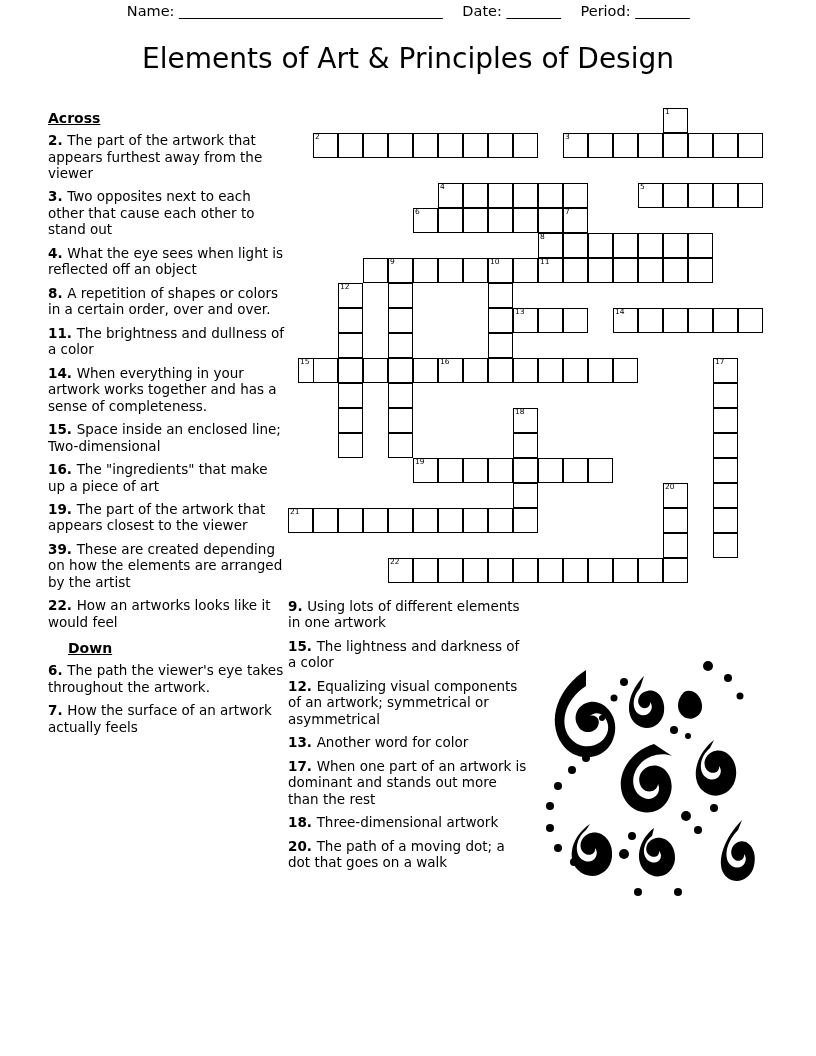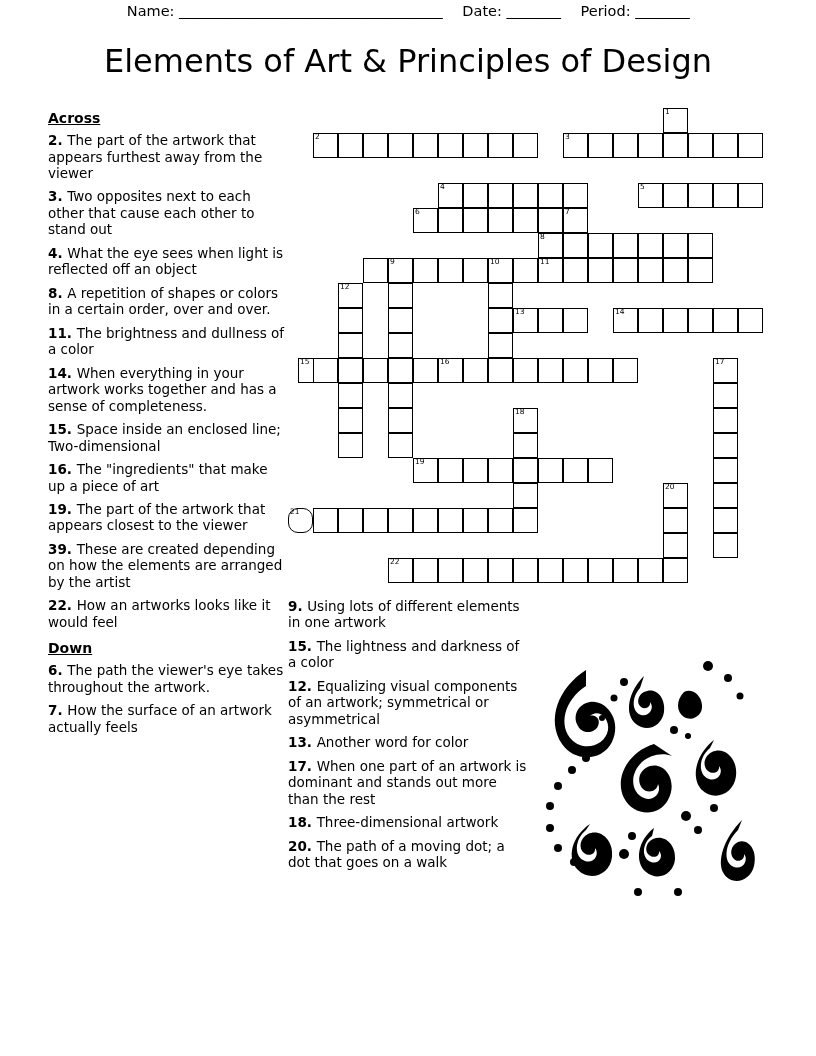--- a/index.html
+++ b/index.html
@@ -47,7 +47,7 @@
     left: 0;
     width: 816px;
     text-align: center;
-    font-size: 32px;
+    font-size: 28px;
     font-weight: normal;
     font-family: "DejaVu Sans", sans-serif;
   }

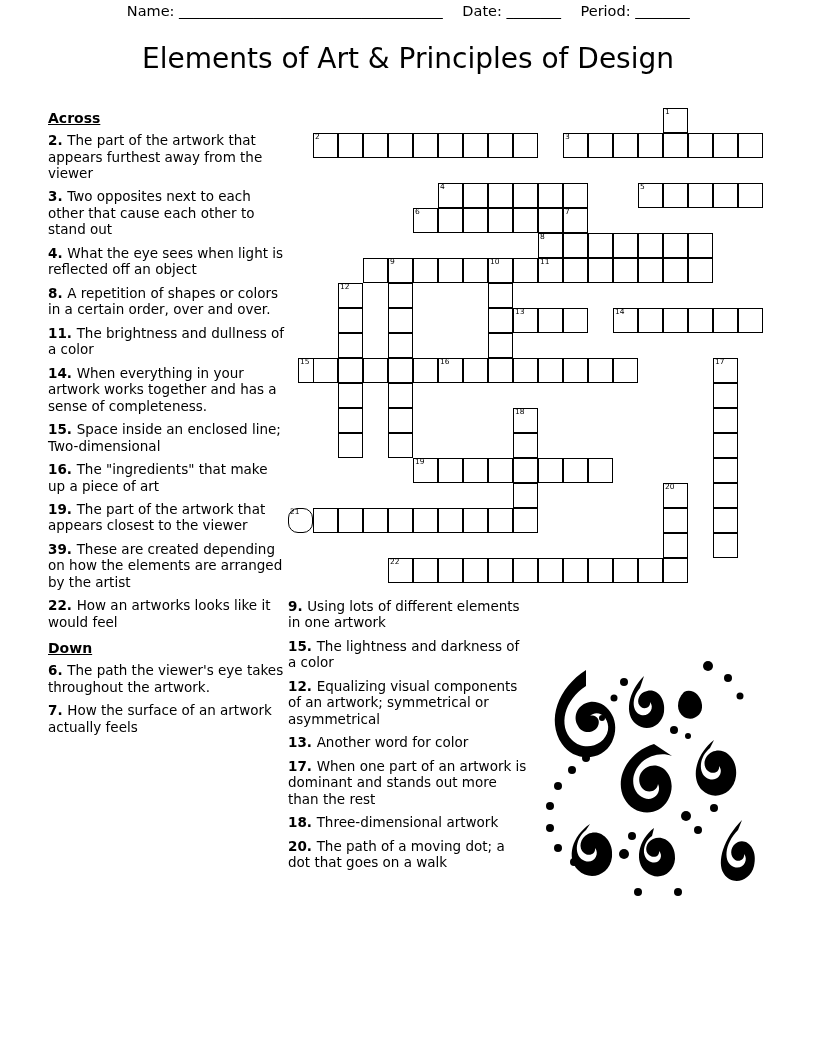--- a/index.html
+++ b/index.html
@@ -326,7 +326,7 @@
         <span class="cn">20</span>
       </div>
       <div class="cell" style="left: 425px; top: 375px;"></div>
-      <div class="cell" style="left: 0px; top: 400px; border-radius: 10px;">
+      <div class="cell" style="left: 0px; top: 400px;">
         <span class="cn">21</span>
       </div>
       <div class="cell" style="left: 25px; top: 400px;"></div>

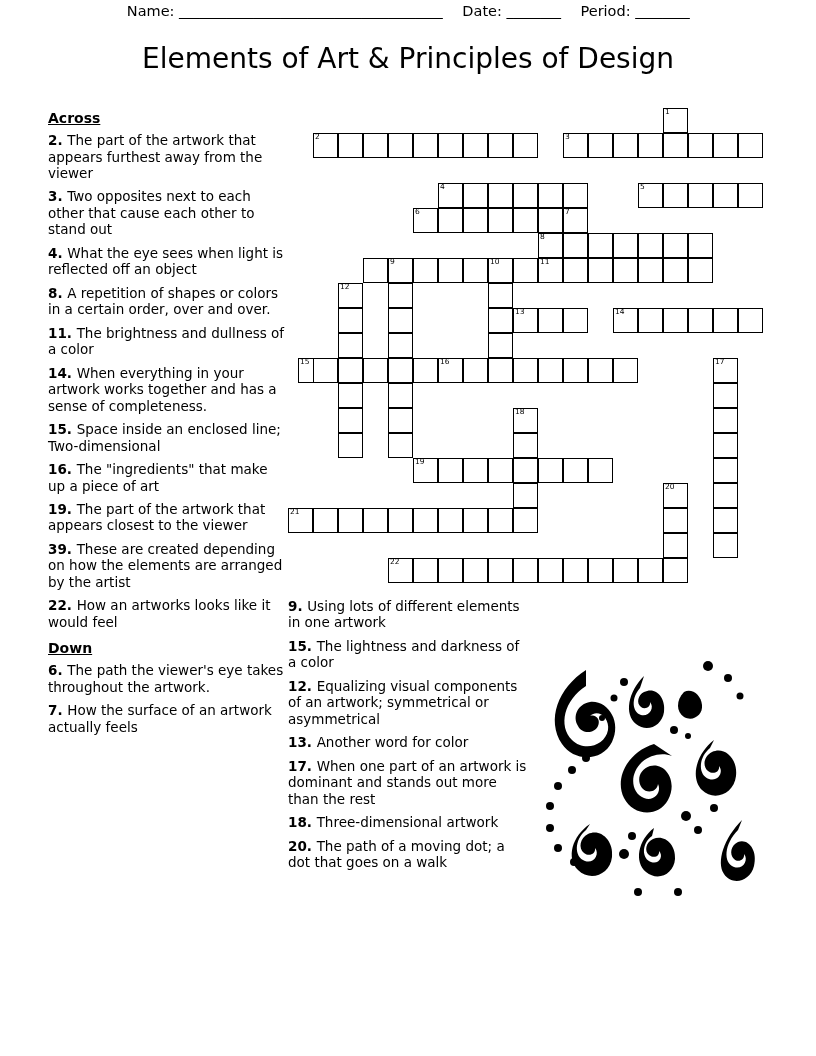--- a/index.html
+++ b/index.html
@@ -80,7 +80,7 @@
     margin-bottom: 5px;
     font-size: 14px;
   }
-  .sectionhead.second { margin-top: 10px; }
+  .sectionhead.second { margin-top: 10px; margin-left: 20px; }
 
   
   #grid {

